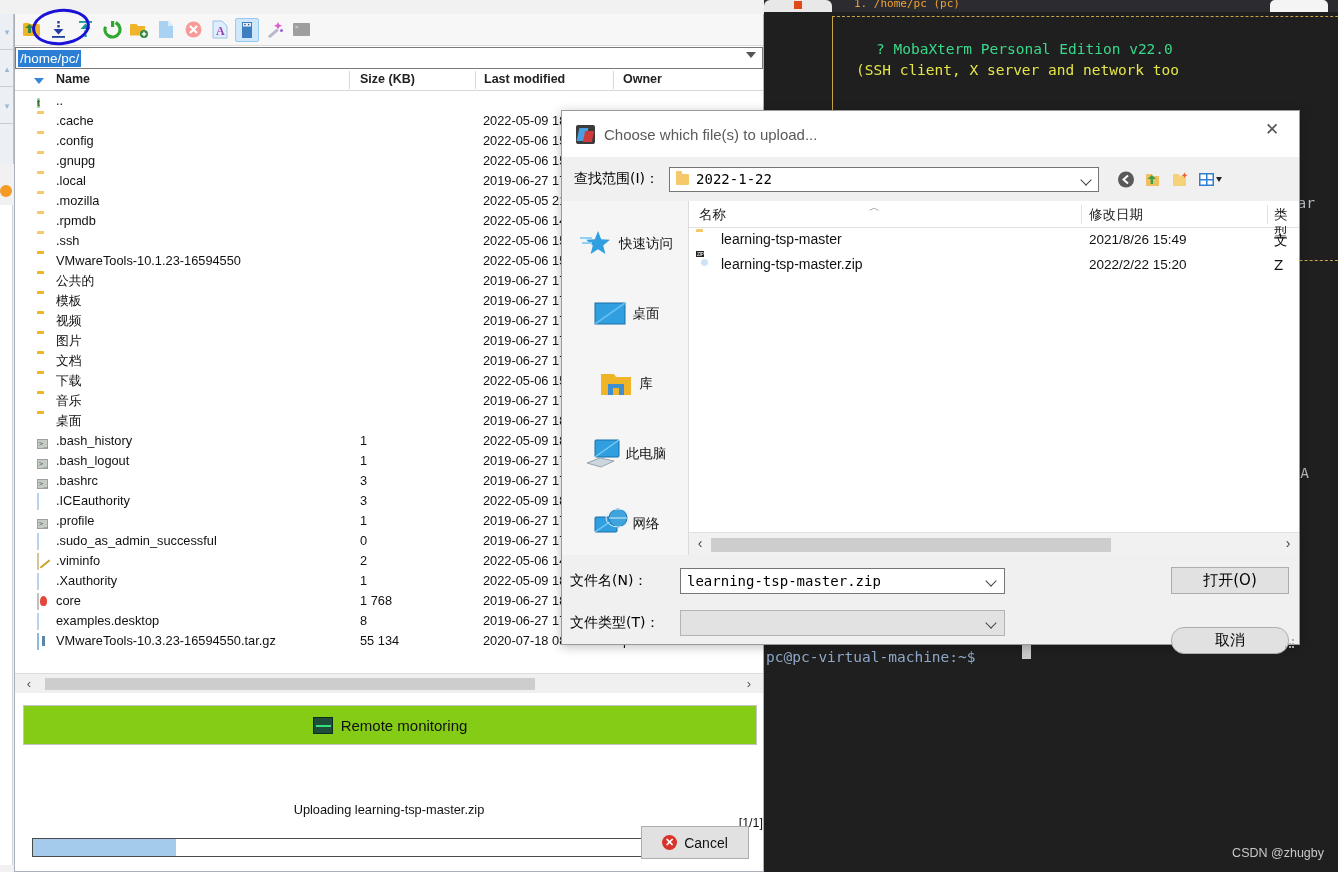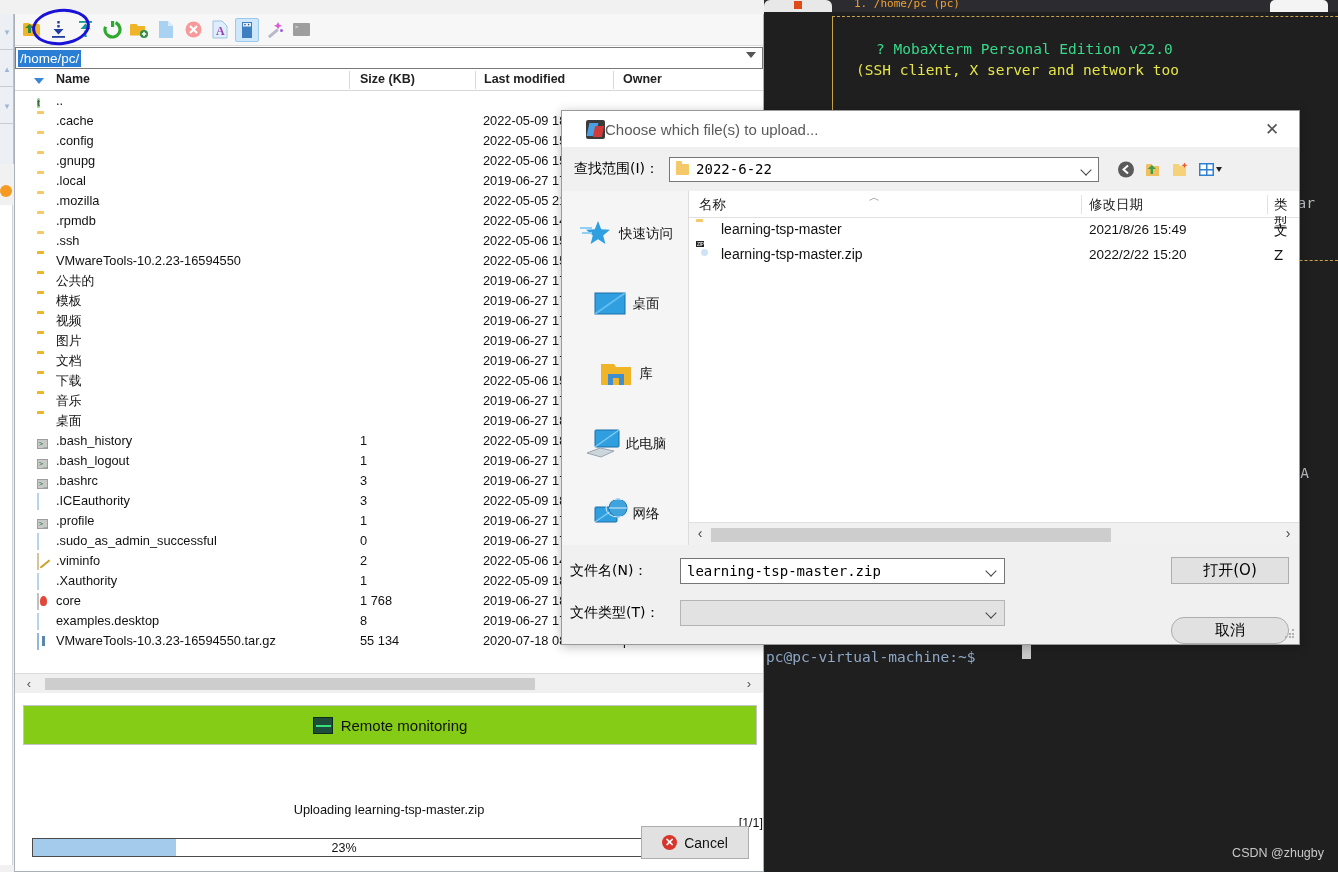--- a/index.html
+++ b/index.html
@@ -284,8 +284,8 @@
     box-shadow: 0 2px 10px rgba(0,0,0,.25); z-index: 30;
   }
   .dlg-title {
-    height: 36px; background: #ffffff; display: flex; align-items: center;
-    padding-left: 24px; position: relative;
+    height: 46px; background: #ffffff; display: flex; align-items: center;
+    padding-left: 14px; gap: 9px; position: relative;
   }
   .dlg-title .t { font-size: 15px; color: #5a5a5a; }
   .dlg-icon {

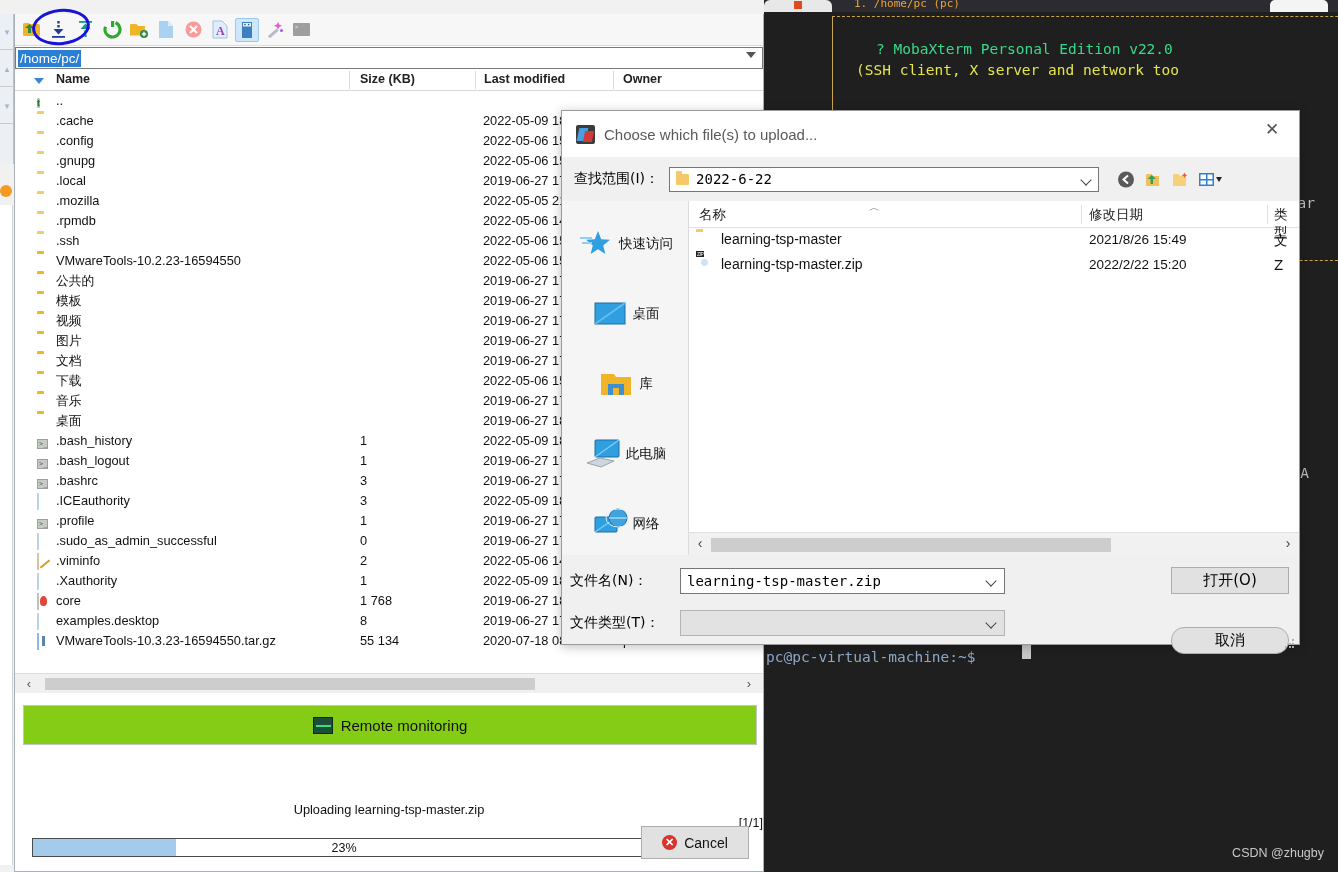--- a/index.html
+++ b/index.html
@@ -793,7 +793,7 @@
       <span class="lookin-label">查找范围(I)：</span>
       <div class="lookin-combo">
         <span class="fld"></span>
-        <span class="val">2022-6-22</span>
+        <span class="val">2022-1-22</span>
         <span class="cv"></span>
       </div>
       <div class="lookin-tools">

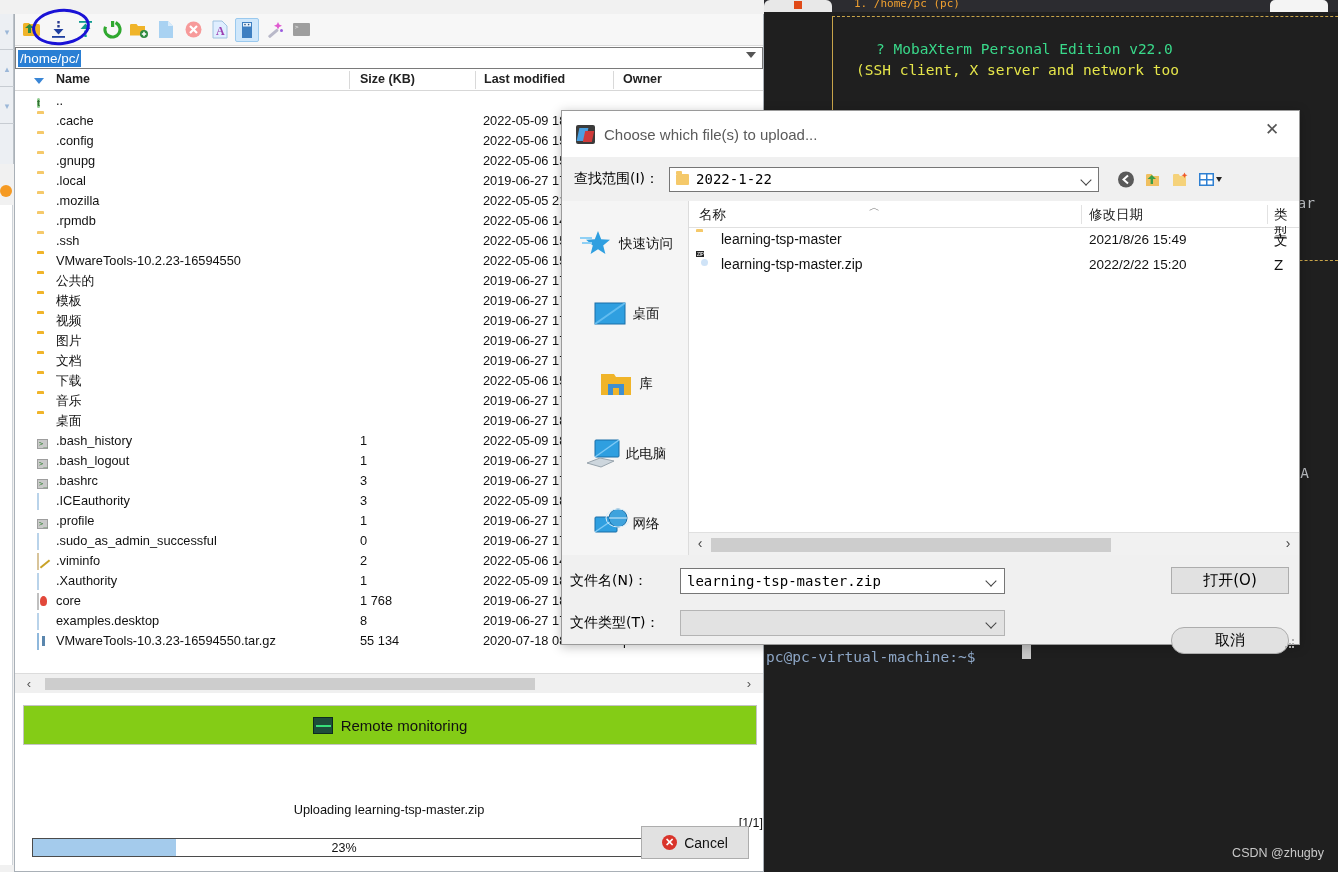--- a/index.html
+++ b/index.html
@@ -614,7 +614,7 @@
           </div>
           <div class="frow">
             <span class="ic"><span class="ico-folder deep"></span></span>
-            <span class="nm">VMwareTools-10.2.23-16594550</span>
+            <span class="nm">VMwareTools-10.1.23-16594550</span>
             <span class="sz"></span>
             <span class="dt">2022-05-06 15:3</span>
             <span class="ow"></span>

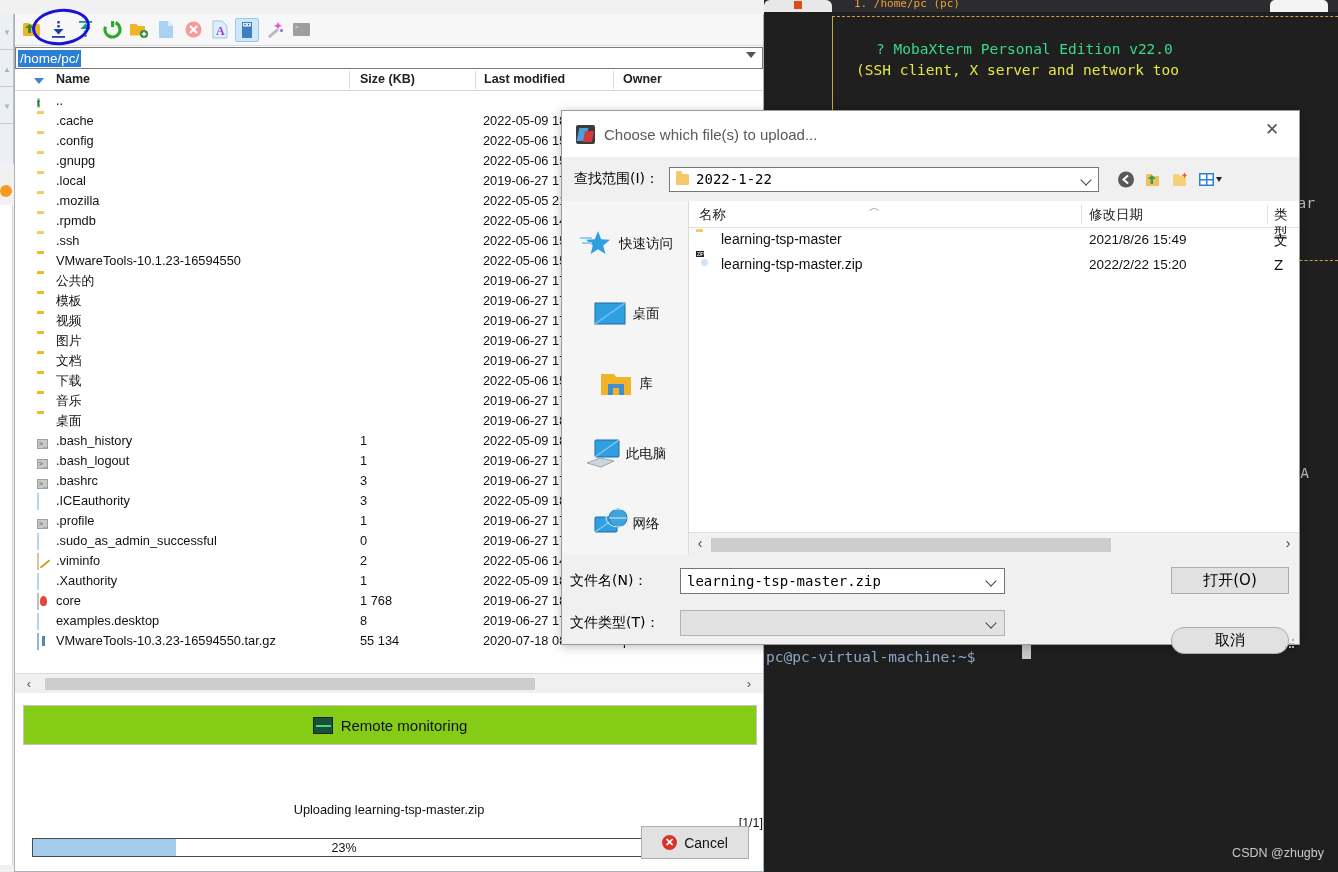--- a/index.html
+++ b/index.html
@@ -770,7 +770,6 @@
       <div class="upload-count">[1/1]</div>
       <div class="progress-wrap">
         <div class="progress-fill" id="pfill" style="width: 23%;"></div>
-        <div class="progress-text">23%</div>
       </div>
       <div class="cancel-btn">
         <span class="x-circle">✕</span>

